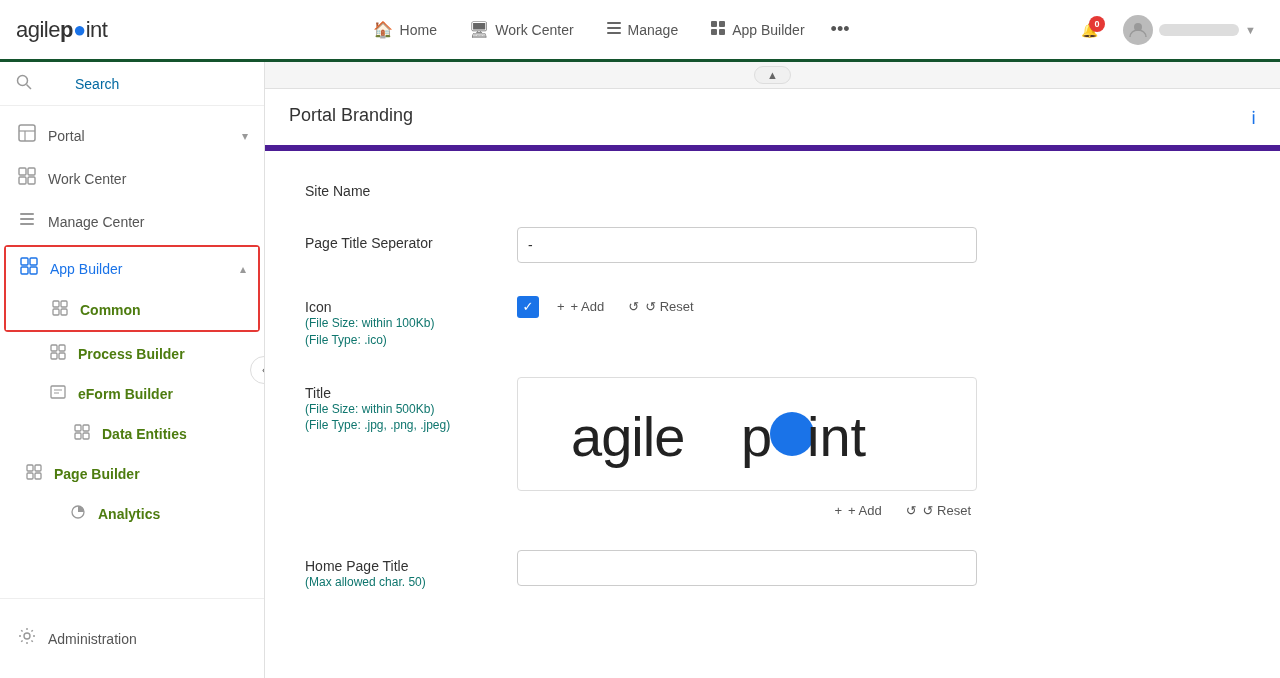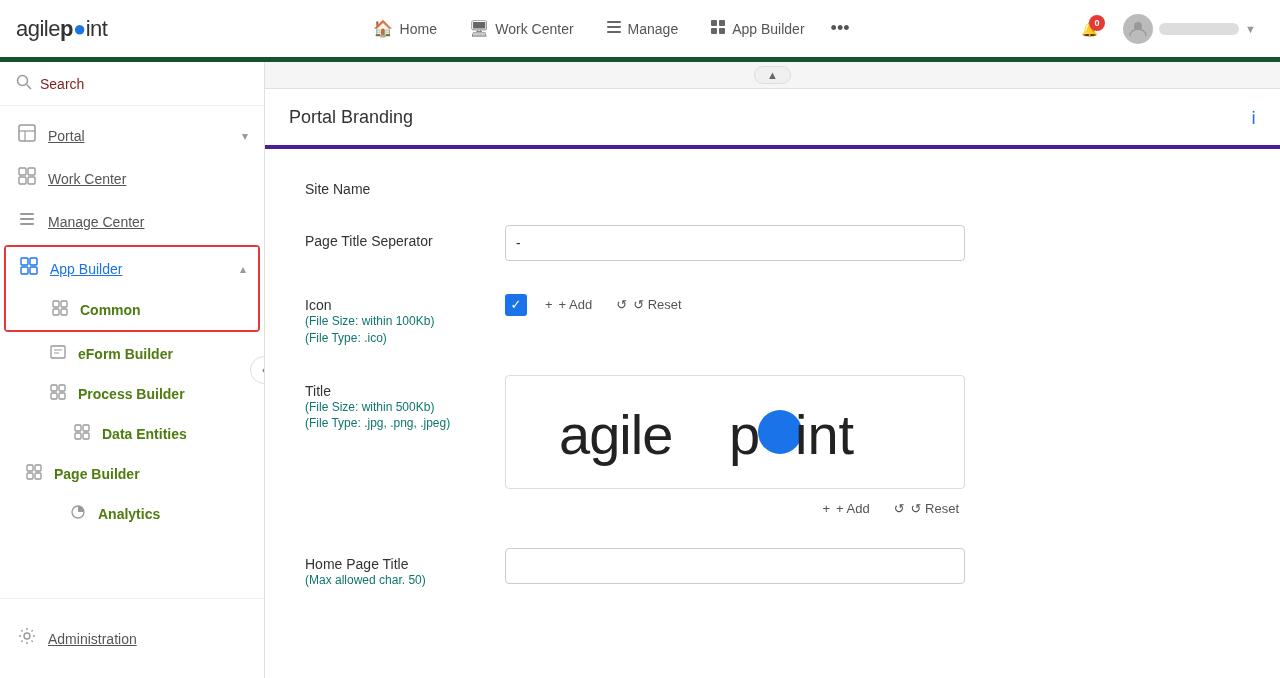--- a/index.html
+++ b/index.html
@@ -8,7 +8,7 @@
     
     .top-nav {
       background: #fff;
-      border-bottom: 5px solid #14532d;
+      border-bottom: 3px solid #14532d;
       height: 62px;
       display: flex;
       align-items: center;

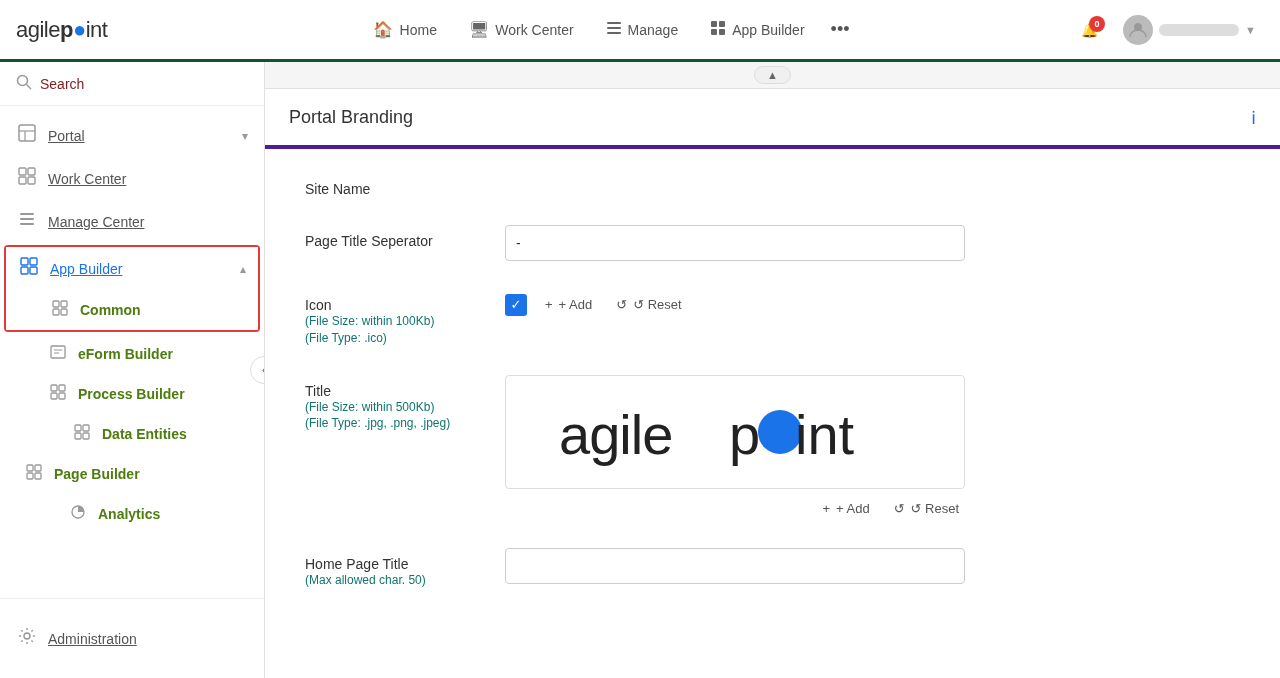--- a/index.html
+++ b/index.html
@@ -418,7 +418,7 @@
             <line x1="10.5" y1="10.5" x2="15" y2="15" stroke="#999" stroke-width="1.5"></line>
           </svg>
       </span>
-      <span style="color:#7f1d1d;">Search</span>
+      <span style="color:#0369a1;margin-left:35px;">Search</span>
     </div>
 
     <div class="sidebar-nav">

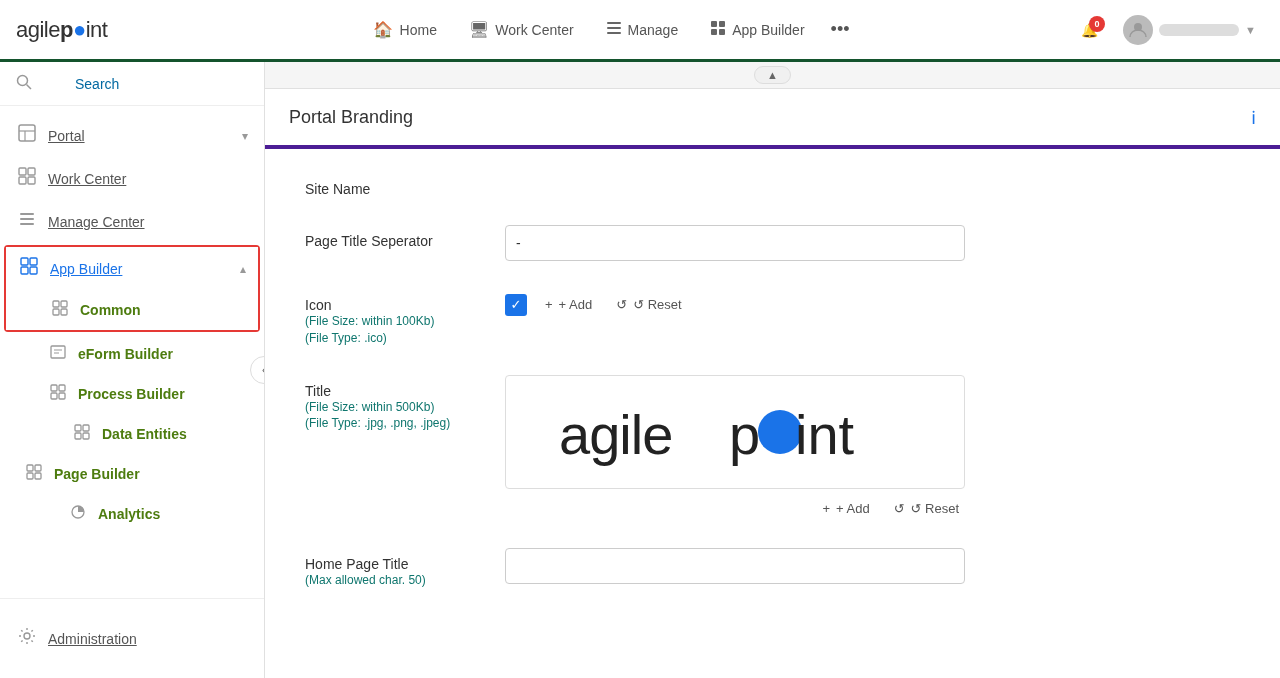--- a/index.html
+++ b/index.html
@@ -221,10 +221,10 @@
     }
     .page-title-bar {
       display: flex;
-      align-items: center;
+      align-items: flex-start;
       justify-content: space-between;
       padding: 16px 24px;
-      border-bottom: 4px solid #4c1d95;
+      border-bottom: 6px solid #4c1d95;
     }
     .page-title {
       font-size: 18px;

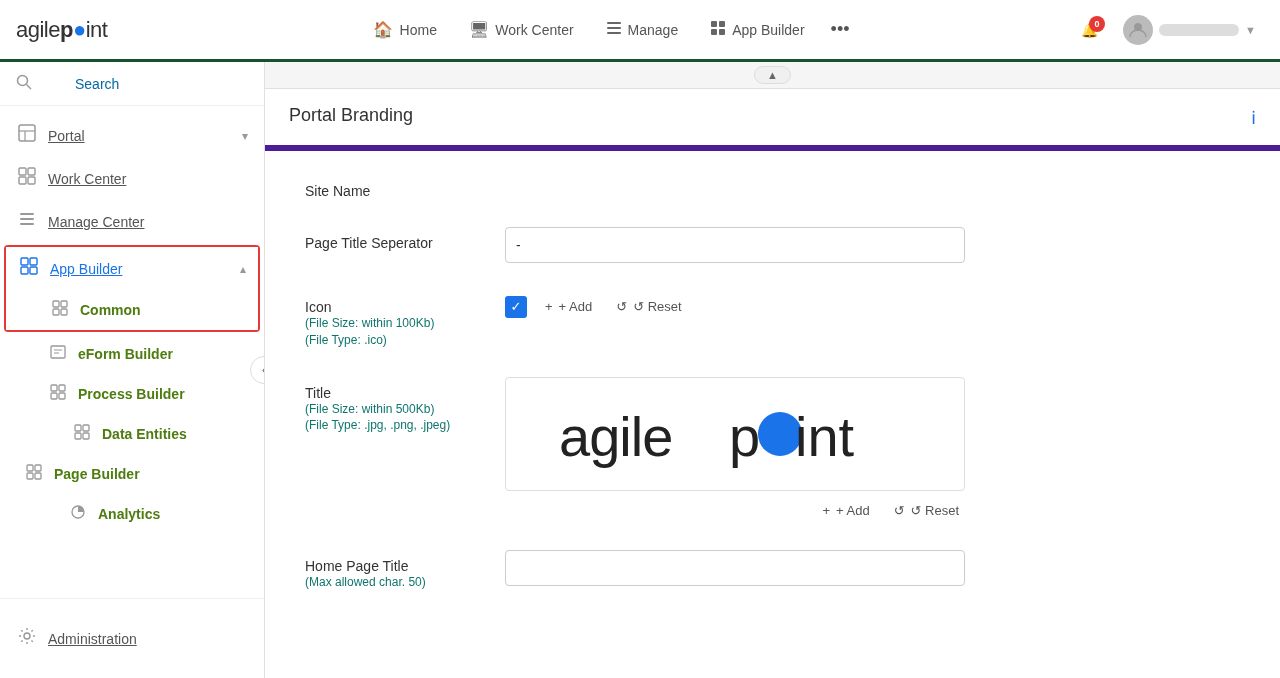--- a/index.html
+++ b/index.html
@@ -149,7 +149,7 @@
       position: relative;
     }
     .sidebar-item-icon { font-size: 18px; color: #999; width: 22px; text-align: center; }
-    .sidebar-item-label { flex: 1; text-decoration: underline; }
+    .sidebar-item-label { flex: 1; }
     .sidebar-item-chevron { font-size: 12px; color: #999; }
     .sidebar-sub-item {
       display: flex;

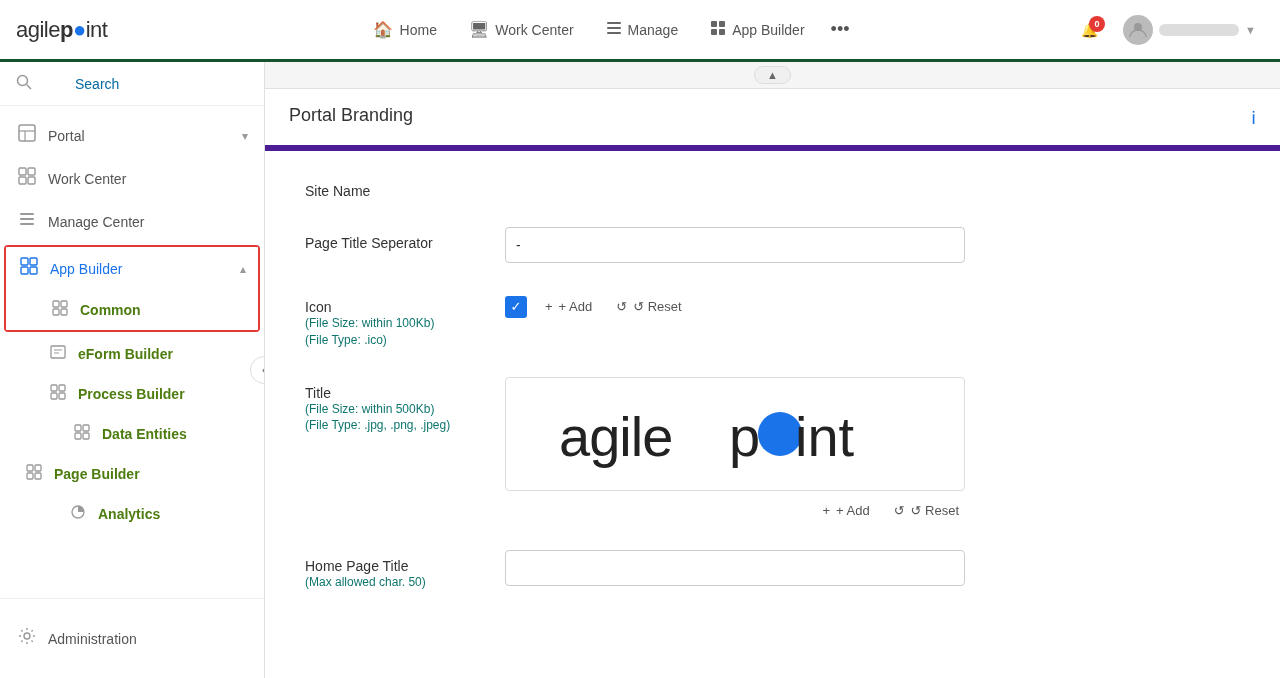--- a/index.html
+++ b/index.html
@@ -246,7 +246,7 @@
       display: flex;
       align-items: flex-start;
       margin-bottom: 28px;
-      gap: 20px;
+      gap: 32px;
     }
     .form-label {
       min-width: 180px;

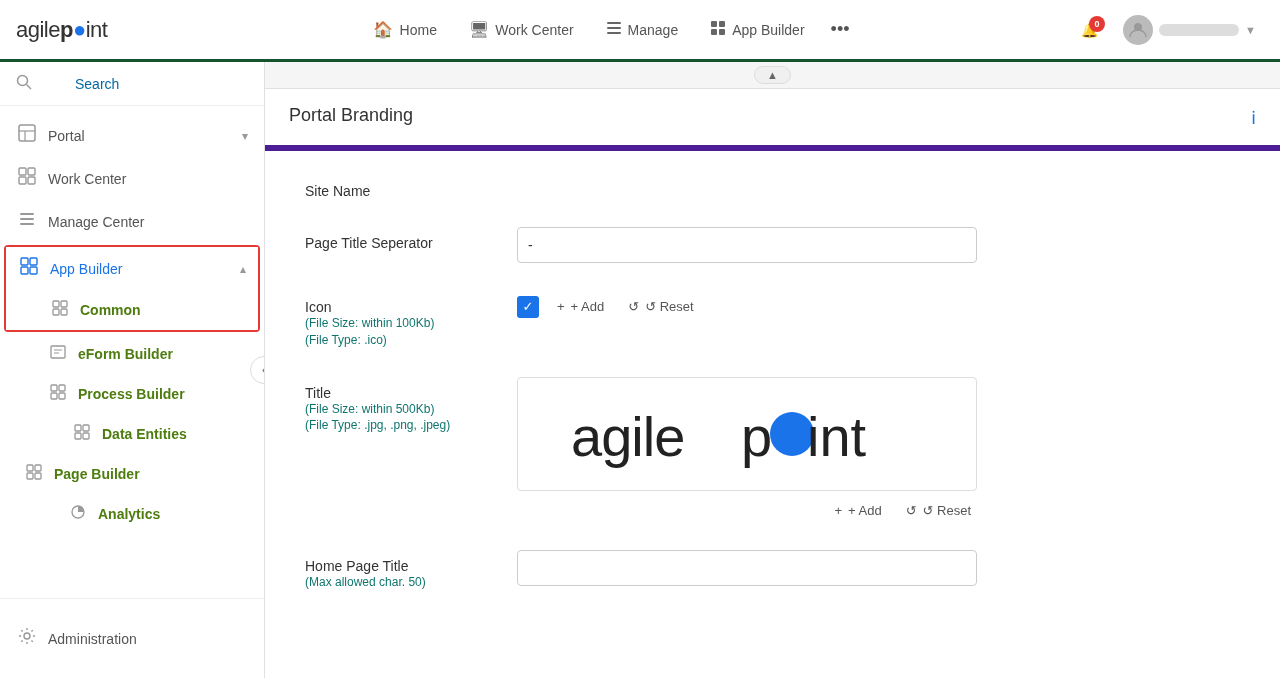--- a/index.html
+++ b/index.html
@@ -490,17 +490,6 @@
       <div class="sidebar-sub-item" style="padding-left:48px;">
         <span class="sidebar-sub-icon">
           <svg width="16" height="16" viewBox="0 0 16 16">
-              <rect x="1" y="2" width="14" height="12" rx="1" stroke="#999" stroke-width="1.3" fill="none"></rect>
-              <line x1="4" y1="6" x2="12" y2="6" stroke="#999" stroke-width="1"></line>
-              <line x1="4" y1="9" x2="9" y2="9" stroke="#999" stroke-width="1"></line>
-            </svg>
-        </span>
-        <span>eForm Builder</span>
-      </div>
-
-      <div class="sidebar-sub-item" style="padding-left:48px;">
-        <span class="sidebar-sub-icon">
-          <svg width="16" height="16" viewBox="0 0 16 16">
               <rect x="1" y="1" width="6" height="6" rx="1" stroke="#999" stroke-width="1.3" fill="none"></rect>
               <rect x="9" y="1" width="6" height="6" rx="1" stroke="#999" stroke-width="1.3" fill="none"></rect>
               <rect x="1" y="9" width="6" height="6" rx="1" stroke="#999" stroke-width="1.3" fill="none"></rect>
@@ -508,6 +497,17 @@
             </svg>
         </span>
         <span>Process Builder</span>
+      </div>
+
+      <div class="sidebar-sub-item" style="padding-left:48px;">
+        <span class="sidebar-sub-icon">
+          <svg width="16" height="16" viewBox="0 0 16 16">
+              <rect x="1" y="2" width="14" height="12" rx="1" stroke="#999" stroke-width="1.3" fill="none"></rect>
+              <line x1="4" y1="6" x2="12" y2="6" stroke="#999" stroke-width="1"></line>
+              <line x1="4" y1="9" x2="9" y2="9" stroke="#999" stroke-width="1"></line>
+            </svg>
+        </span>
+        <span>eForm Builder</span>
       </div>
 
       <div class="sidebar-sub-item" style="padding-left:72px;">

